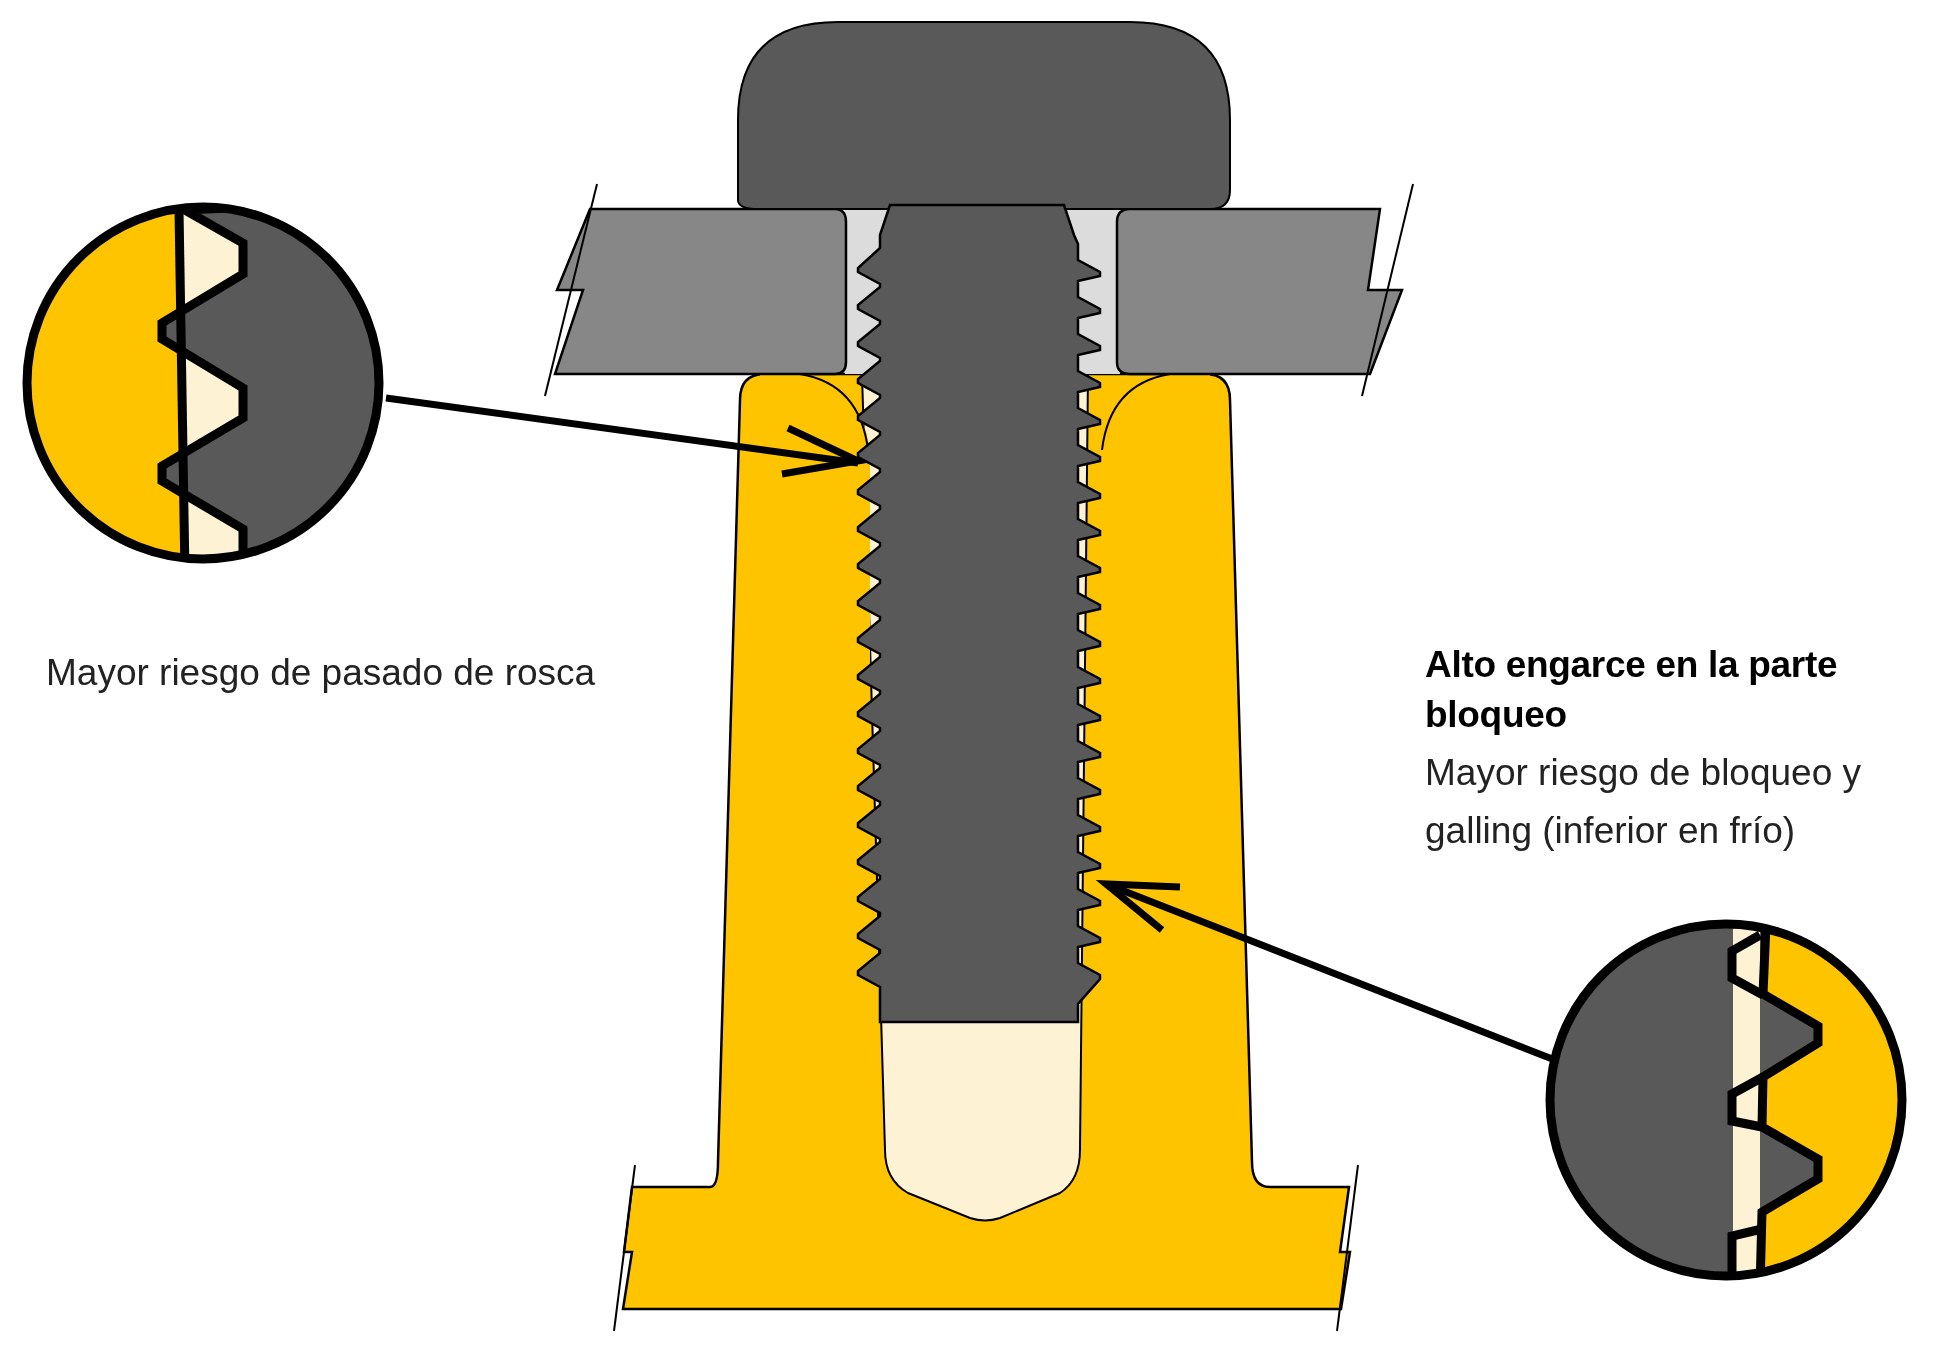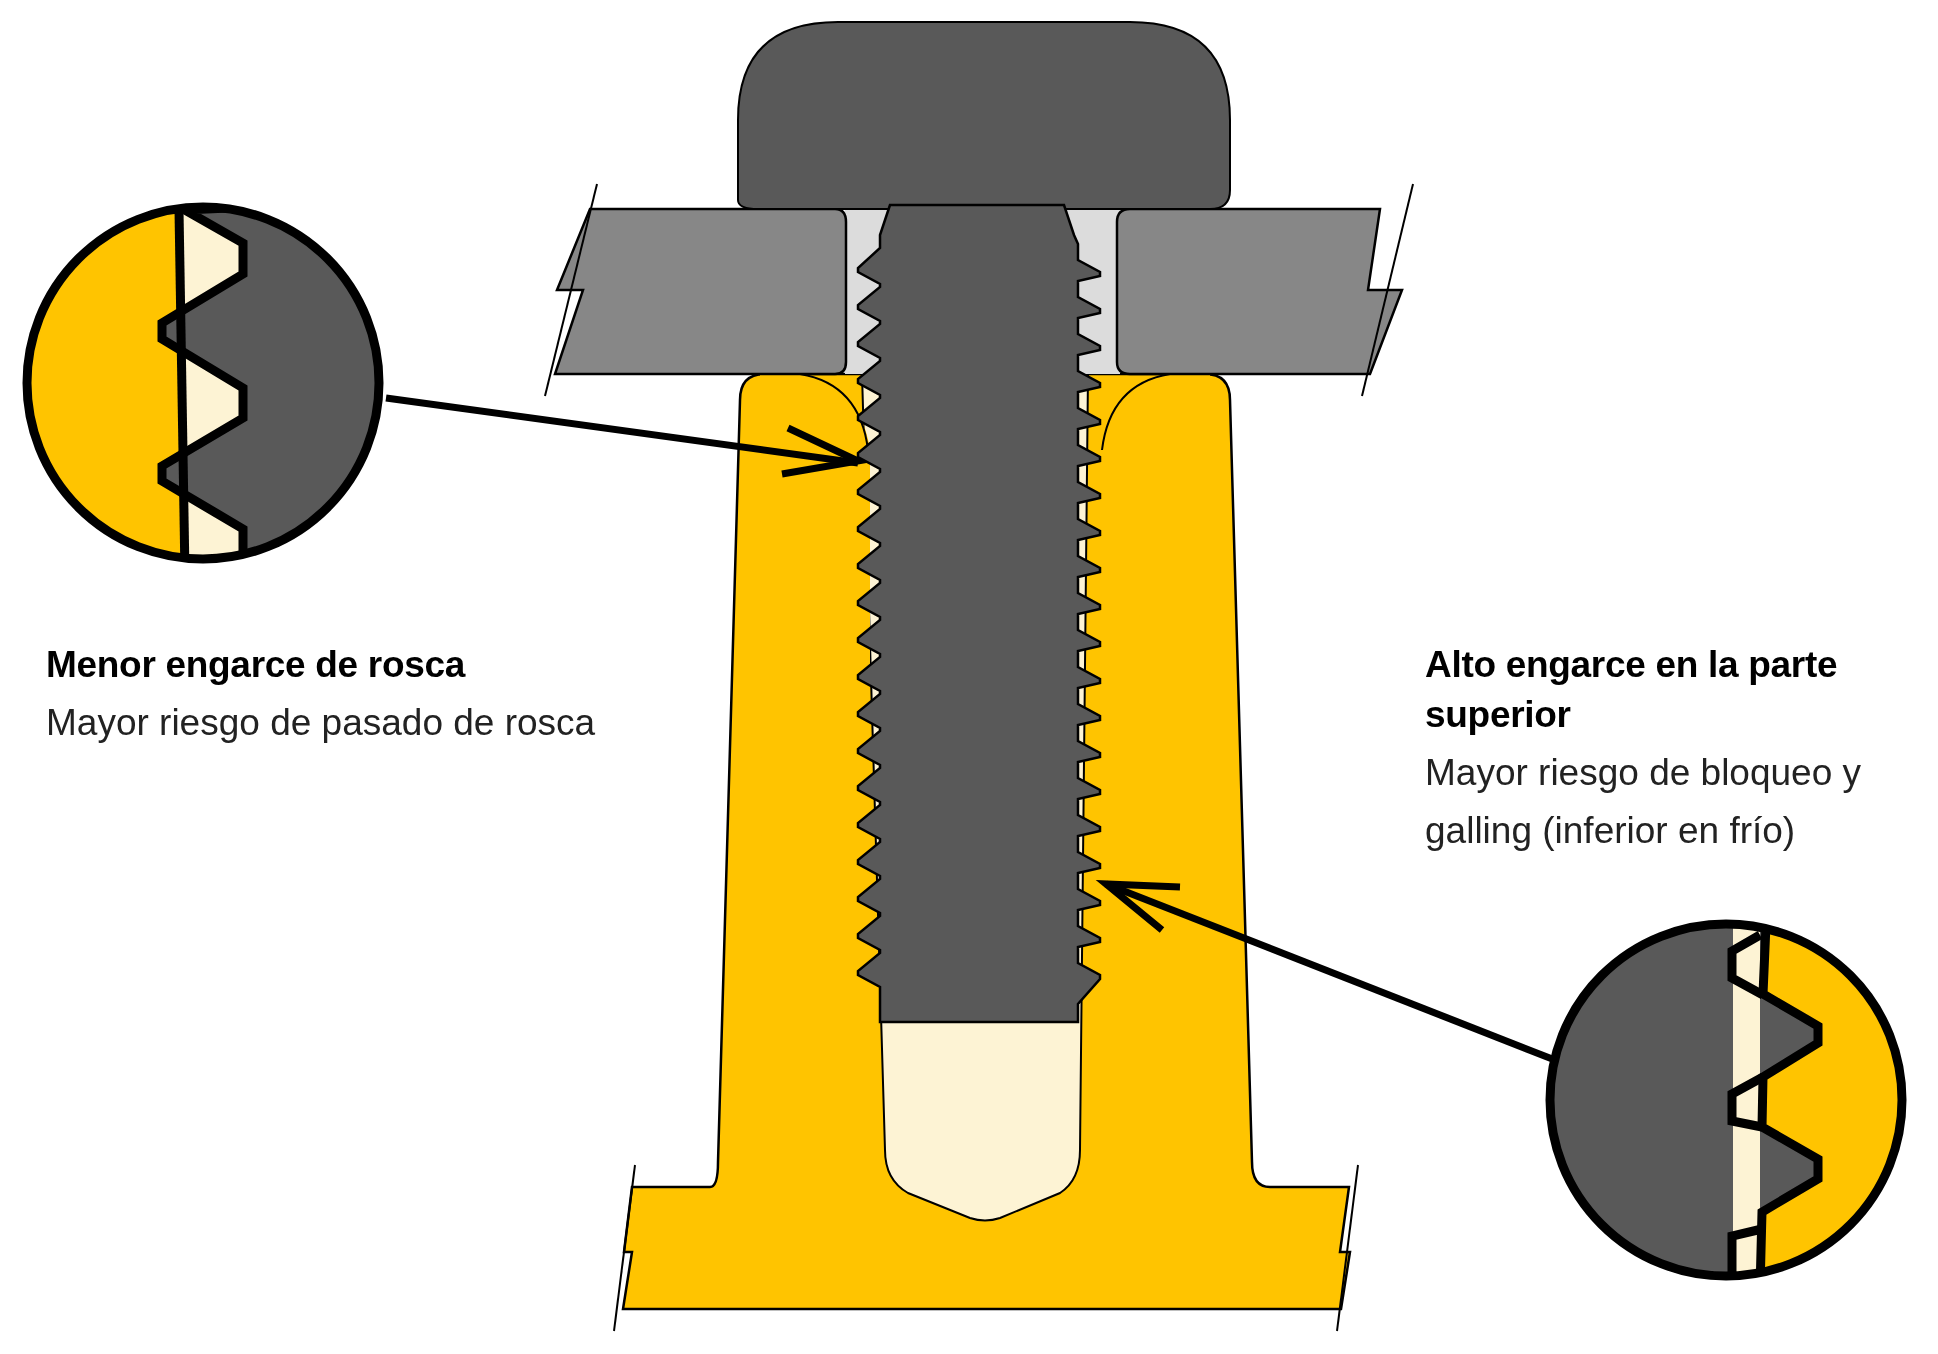--- a/index.html
+++ b/index.html
@@ -80,7 +80,6 @@
 </svg>
 
 <div id="caption-left" class="caption">
-  <div class="title">Menor engarce de rosca</div>
   <div class="desc">Mayor riesgo de pasado de rosca</div>
 </div>
 

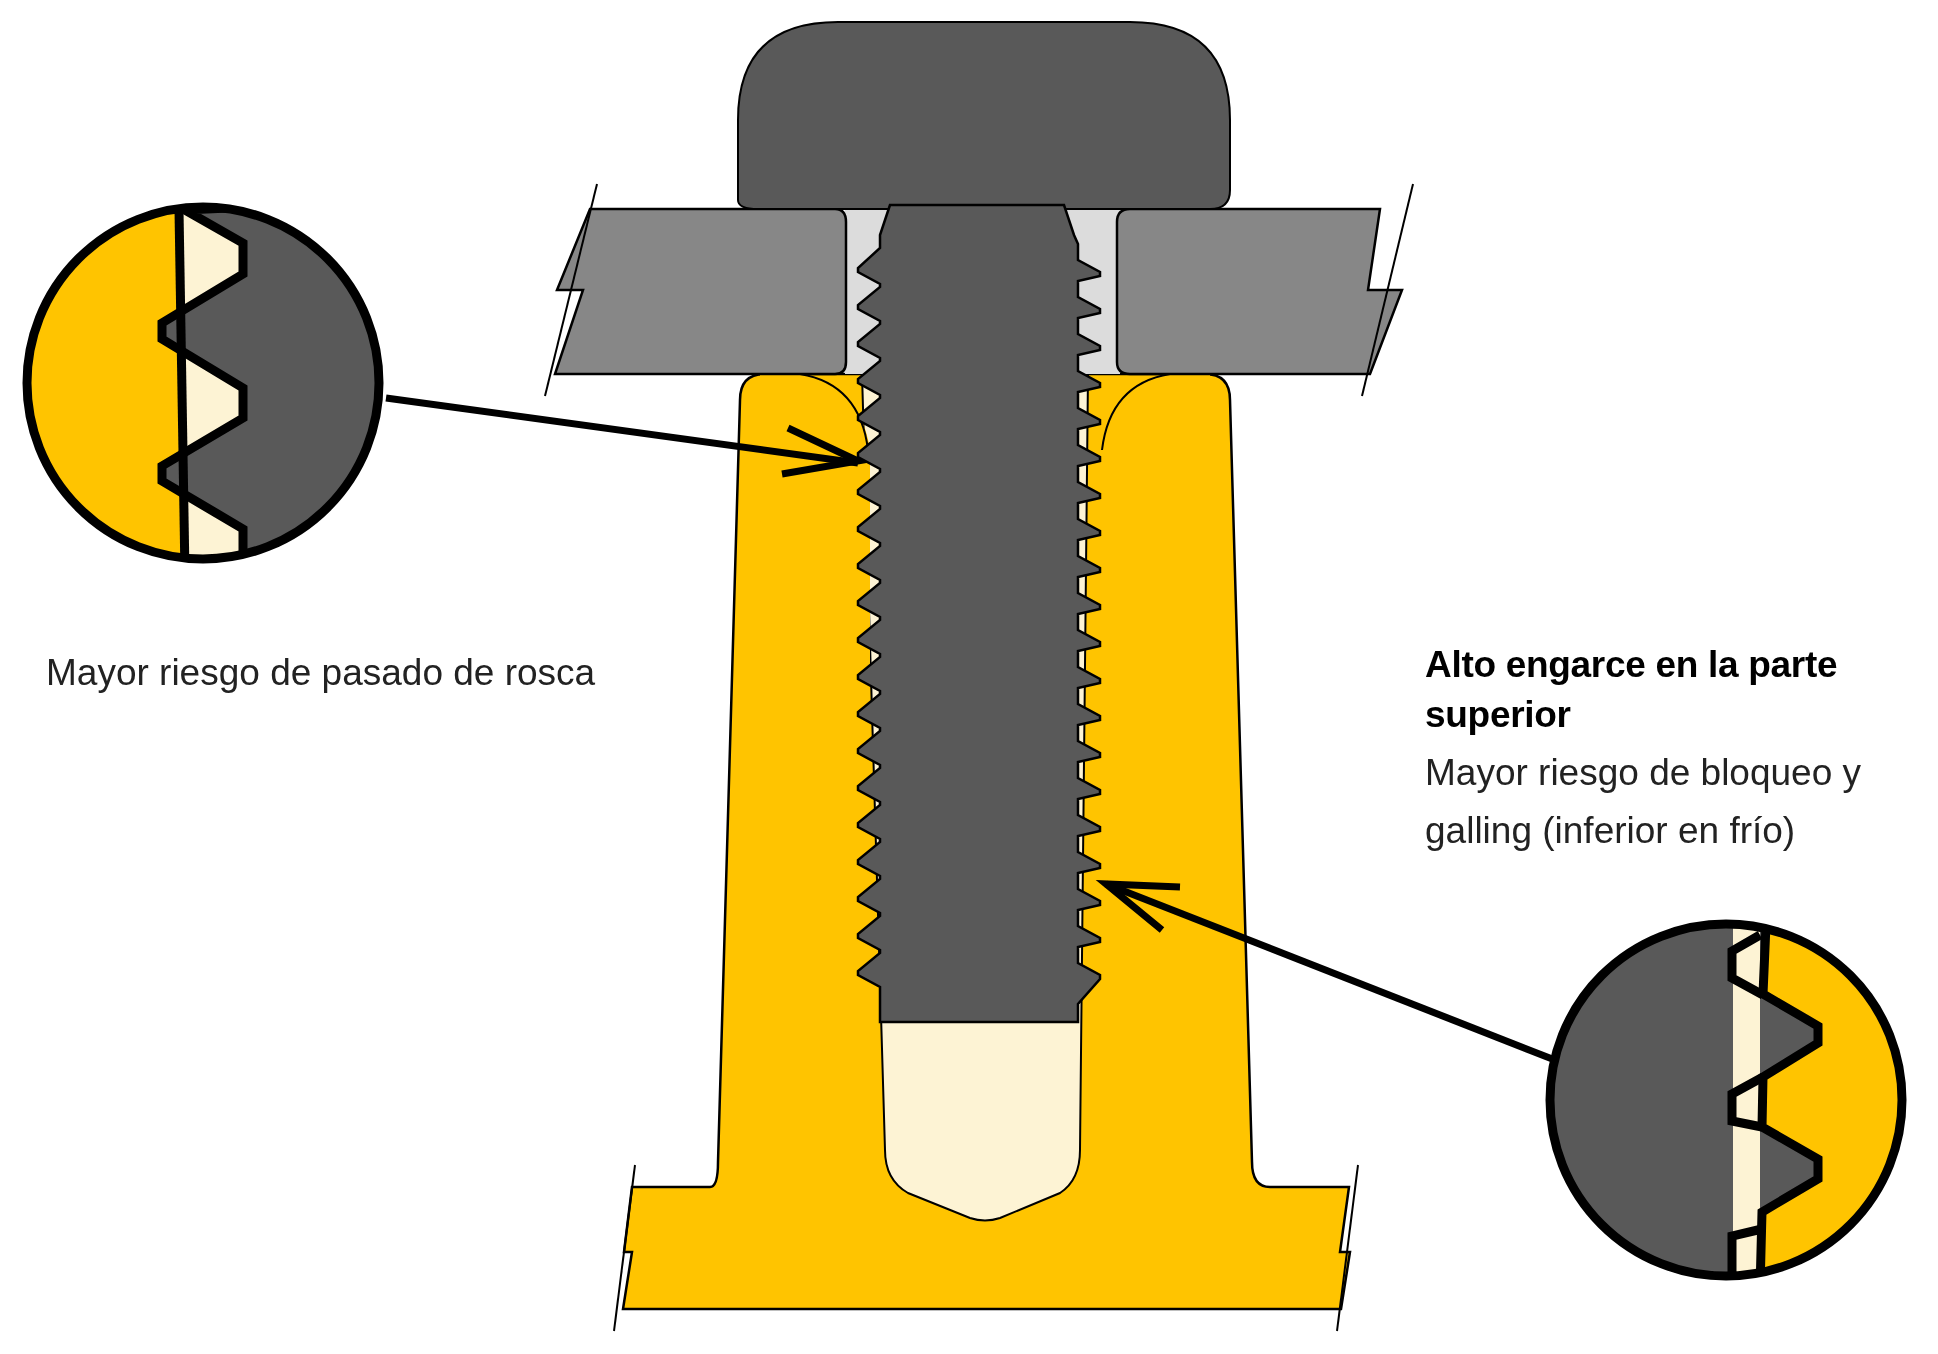--- a/index.html
+++ b/index.html
@@ -85,7 +85,7 @@
 
 <div id="caption-right" class="caption">
   <div class="title">Alto engarce en la parte</div>
-  <div class="title">superior</div>
+  <div class="title">bloqueo</div>
   <div class="desc">Mayor riesgo de bloqueo y</div>
   <div class="desc">galling (inferior en frío)</div>
 </div>

